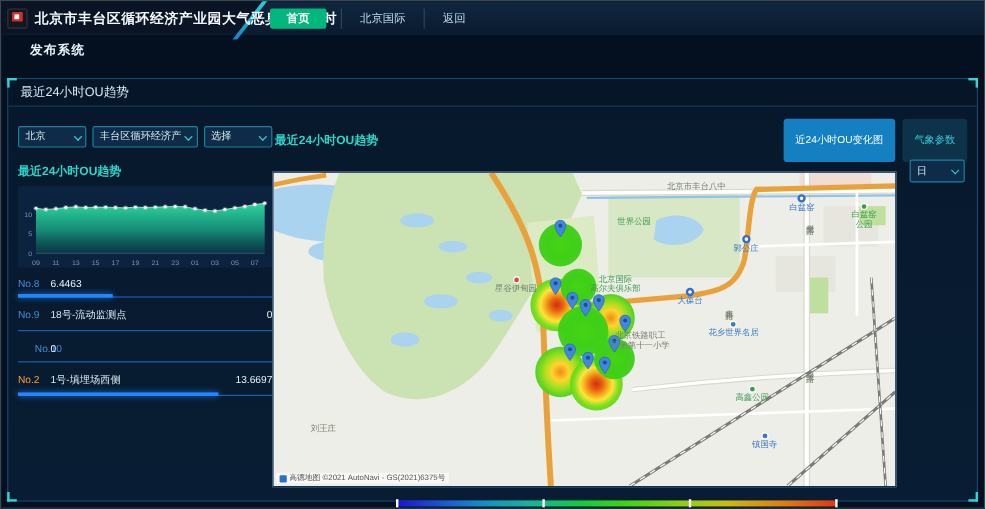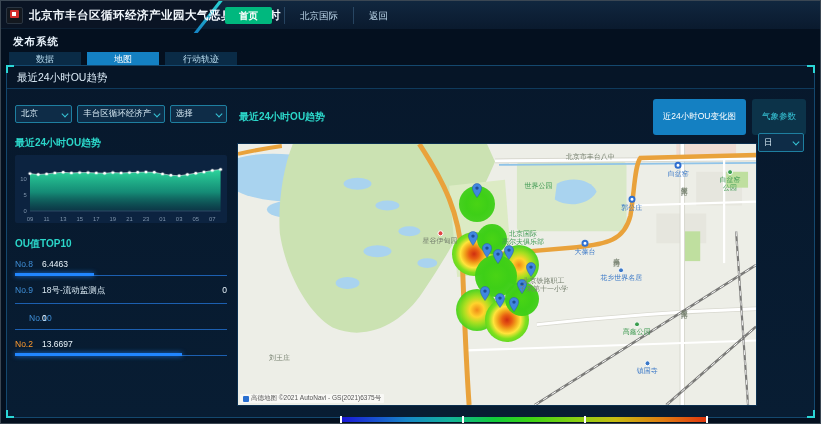--- a/index.html
+++ b/index.html
@@ -26,7 +26,7 @@
   .nav-item.active { background:#00b87e; color:#fff; font-weight:bold; border-radius:2px; margin-right:12px; padding:0 14px; }
 
   
-  .pub-label { margin:6px 0 3px 12px; font-size:10.5px; font-weight:bold; color:#e8f2fa; letter-spacing:1px; }
+  .pub-label { margin:6px 0 3px 24px; font-size:10.5px; font-weight:bold; color:#e8f2fa; letter-spacing:1px; }
   .tabs { display:flex; gap:6px; margin:2px 0 0 8px; }
   .tab { width:72px; height:15px; line-height:15px; text-align:center; font-size:9px; color:#b8dbee;
          background:#0a2b46; cursor:pointer; }

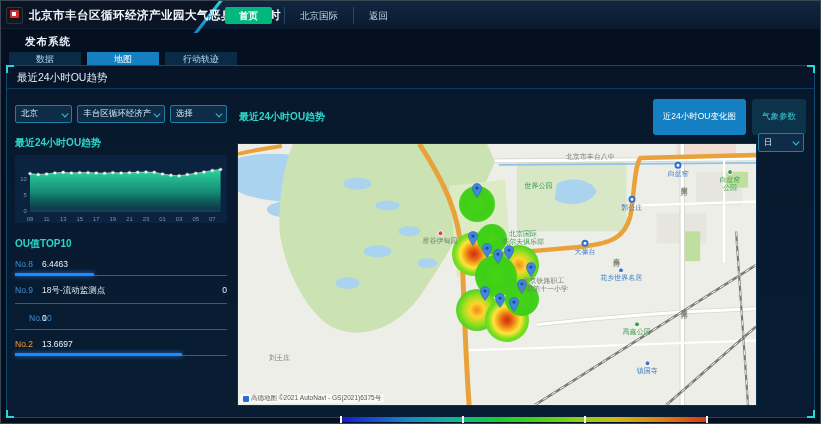--- a/index.html
+++ b/index.html
@@ -120,11 +120,6 @@
   </header>
 
   <div class="pub-label">发布系统</div>
-  <div class="tabs">
-      <div class="tab">数据</div>
-      <div class="tab active">地图</div>
-      <div class="tab">行动轨迹</div>
-    </div>
 
   <div class="main-panel">
     <span class="corner tl"></span>

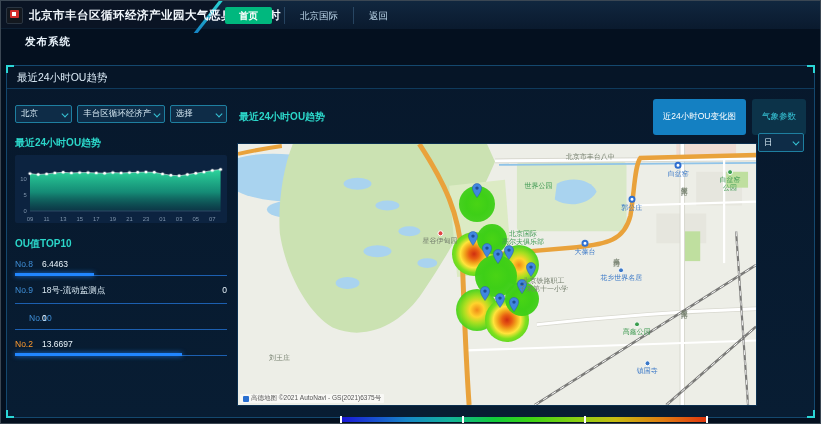--- a/index.html
+++ b/index.html
@@ -42,7 +42,7 @@
   .corner.br { right:-1px; bottom:-1px; border-left:none; border-top:none; }
   .panel-header { height:23px; line-height:23px; padding-left:10px; font-size:10.5px; color:#dcebf7;
                   border-bottom:1px solid #0f3a5c; background:rgba(5,18,34,.5); }
-  .panel-body { position:relative; display:flex; padding:4px 8px 0 8px; gap:10px; height:calc(100% - 23px);justify-content:flex-end; }
+  .panel-body { position:relative; display:flex; padding:4px 8px 0 8px; height:calc(100% - 23px);justify-content:flex-end; }
 
   
   .left { width:212px; flex:none; }

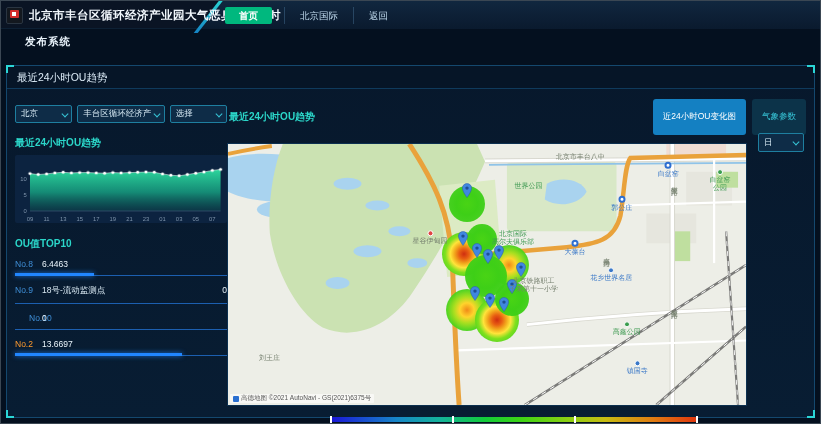--- a/index.html
+++ b/index.html
@@ -224,7 +224,6 @@
               <text x="184.3" y="66" text-anchor="middle">07</text>
             </svg>
           </div>
-        <div class="sec-title top5t">OU值TOP10</div>
         <div class="t5list">
             <div class="t5row">
               <div class="t5line">

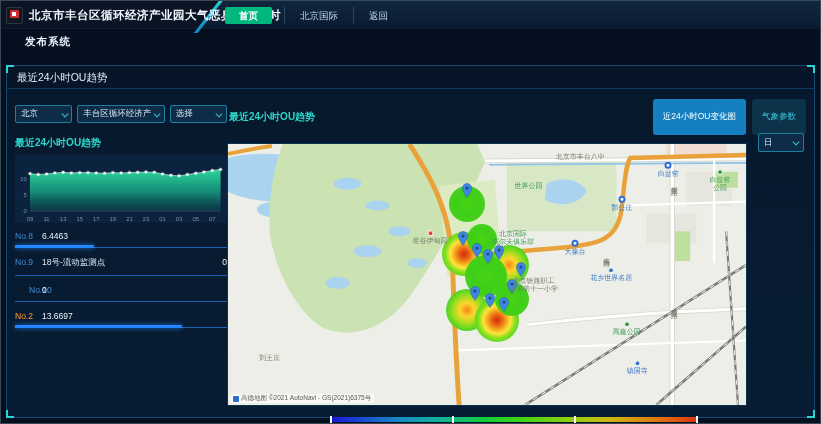--- a/index.html
+++ b/index.html
@@ -256,6 +256,7 @@
             <div class="t5row">
               <div class="t5line">
                 <span class="rank" style="color: rgb(255, 155, 47);">No.2</span>
+                <span class="nm">1号-填埋场西侧</span>
                 <span class="val">13.6697</span>
               </div>
               <div class="track">

